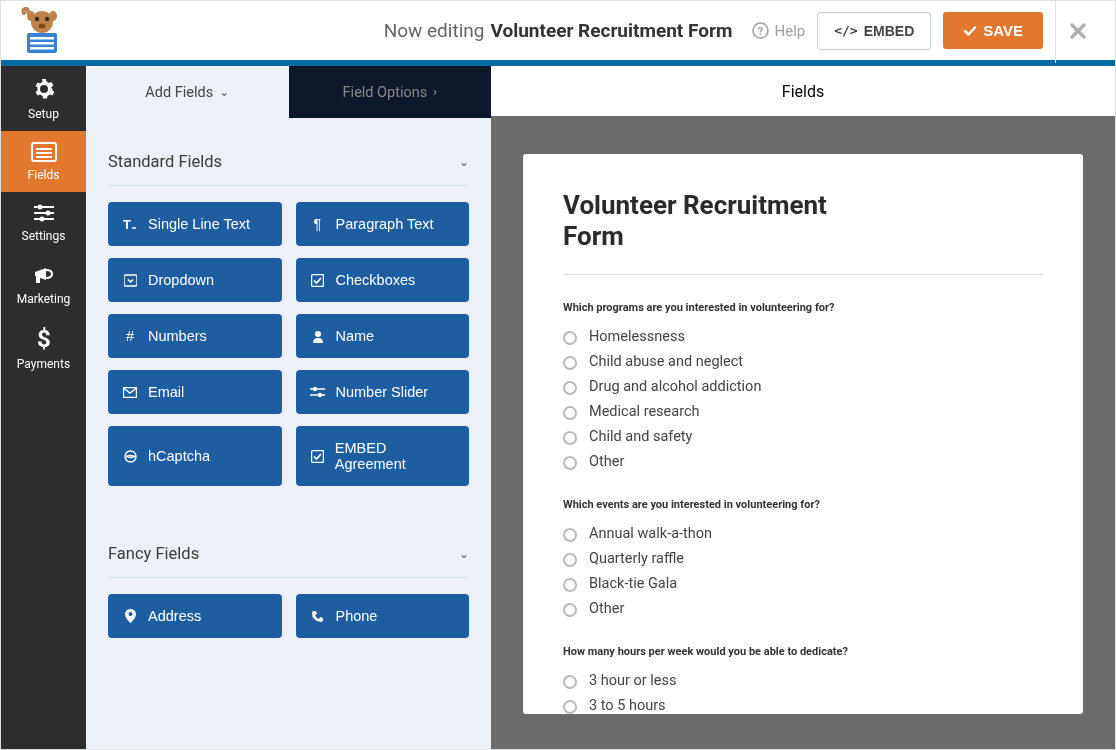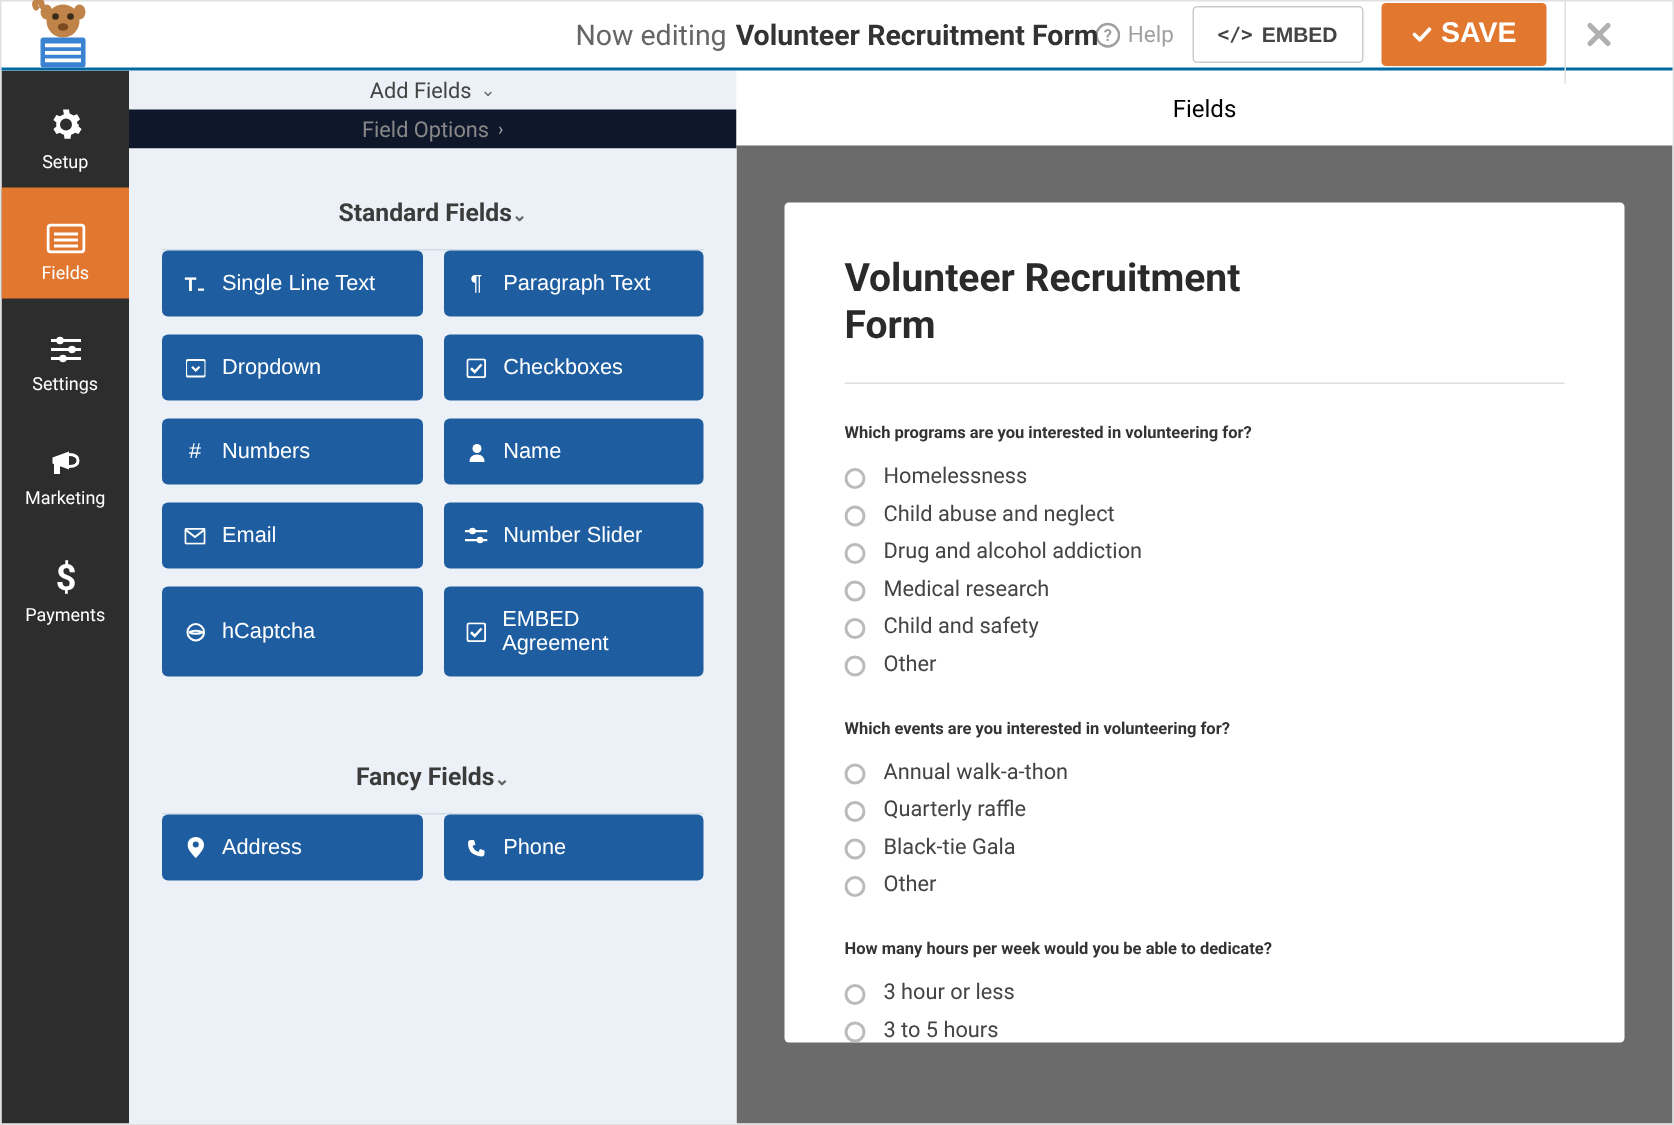--- a/index.html
+++ b/index.html
@@ -8,7 +8,7 @@
 .app { width: 1116px; height: 750px; border: 1px solid #e0e0e0; display: flex; flex-direction: column; position: relative; }
 
 
-.topbar { height: 46px; border-bottom: 2px solid #0369a1; display: flex; align-items: center; padding: 0 28px 0 0; position: relative; }
+.topbar { height: 65px; border-bottom: 6px solid #0369a1; display: flex; align-items: center; padding: 0 16px 0 0; position: relative; }
 .logo { width: 58px; height: 58px; margin-left: 12px; margin-right: auto; display:flex; align-items:center; justify-content:center; }
 .title-area { position:absolute; left:50%; transform:translateX(-50%); display:flex; align-items:center; gap:6px; color:#666; font-size:19px; }
 .title-area .form-name { color:#333; font-weight:700; }

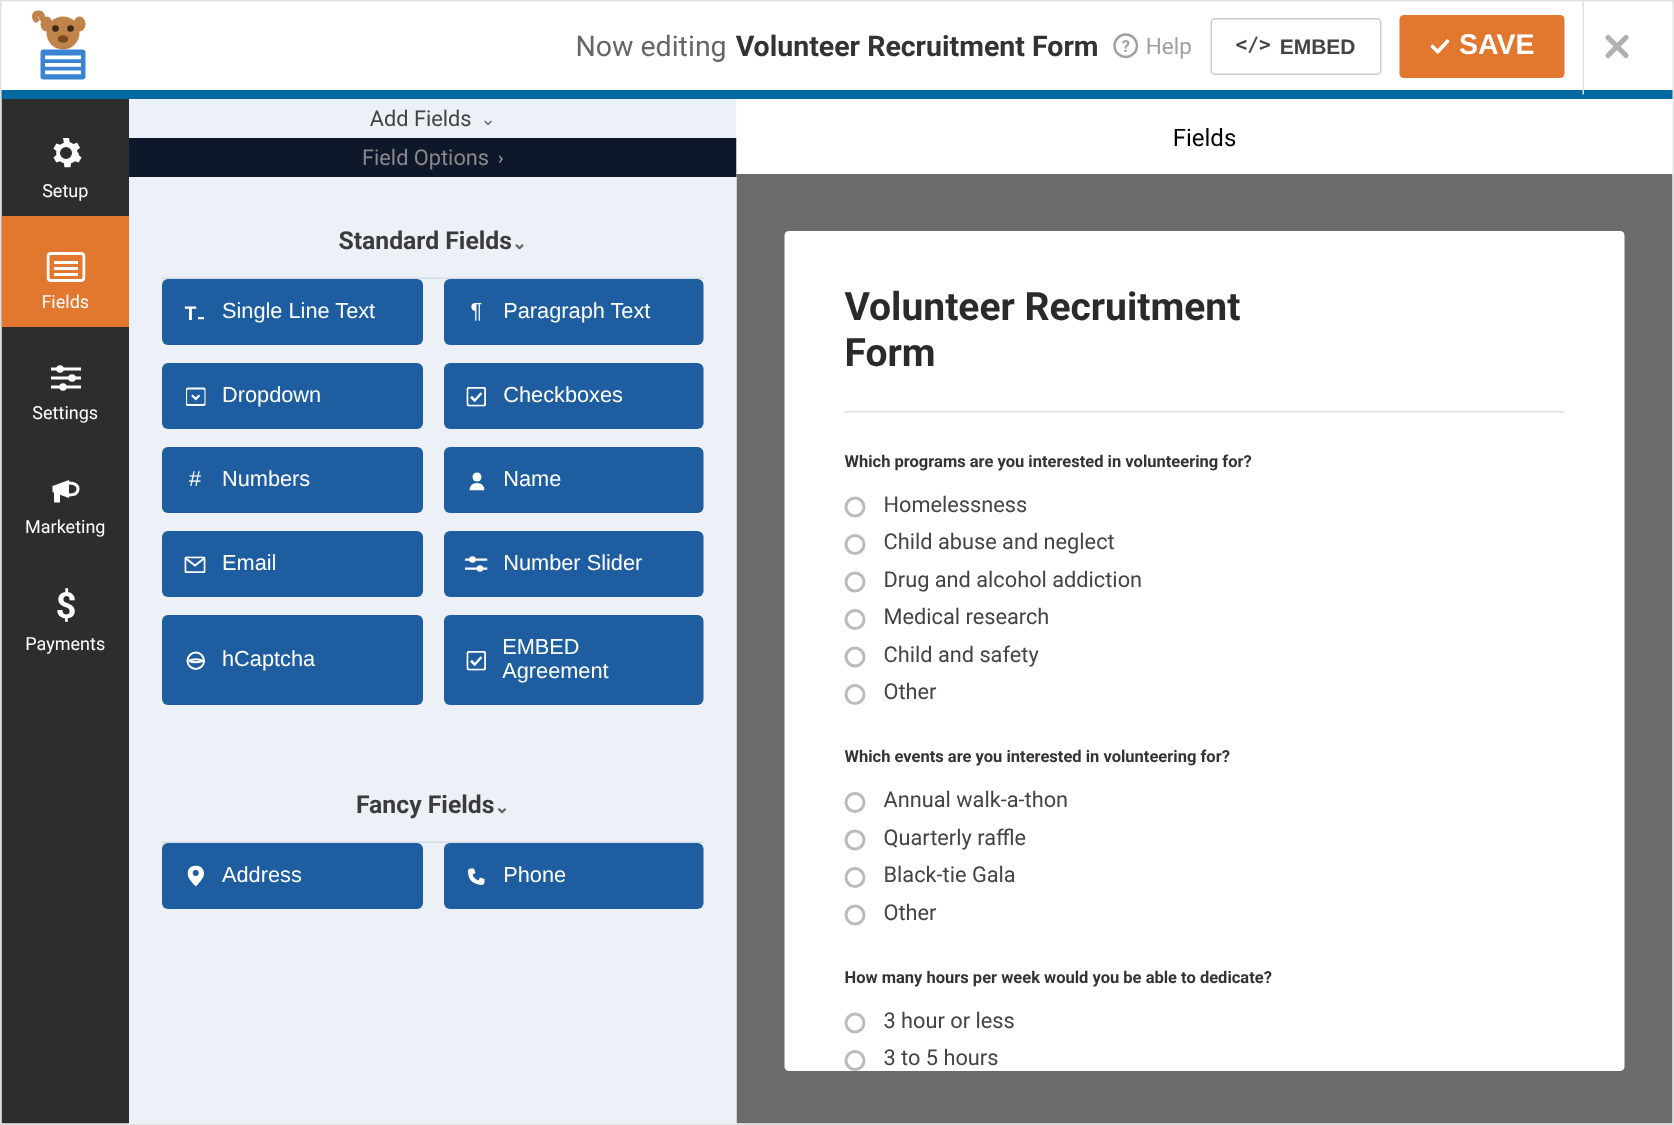--- a/index.html
+++ b/index.html
@@ -15,7 +15,7 @@
 .topbar-right { display:flex; align-items:center; gap:12px; }
 .help-link { color:#a0a0a0; font-size:15px; display:flex; align-items:center; gap:5px; cursor:pointer; }
 .btn-embed { border:1px solid #ccc; background:#fff; color:#444; padding:10px 16px; font-size:14px; font-weight:600; display:flex; align-items:center; gap:6px; cursor:pointer; border-radius:3px; }
-.btn-save { background:#e27730; border:none; color:#fff; padding:10px 20px; font-size:19px; font-weight:700; display:flex; align-items:center; gap:6px; cursor:pointer; border-radius:3px; }
+.btn-save { background:#e27730; border:none; color:#fff; padding:10px 20px; font-size:15px; font-weight:700; display:flex; align-items:center; gap:6px; cursor:pointer; border-radius:3px; }
 .close-x { width:44px; height:65px; border-left:1px solid #e0e0e0; display:flex; align-items:center; justify-content:center; color:#b0b0b0; cursor:pointer; margin-left:12px; }
 
 

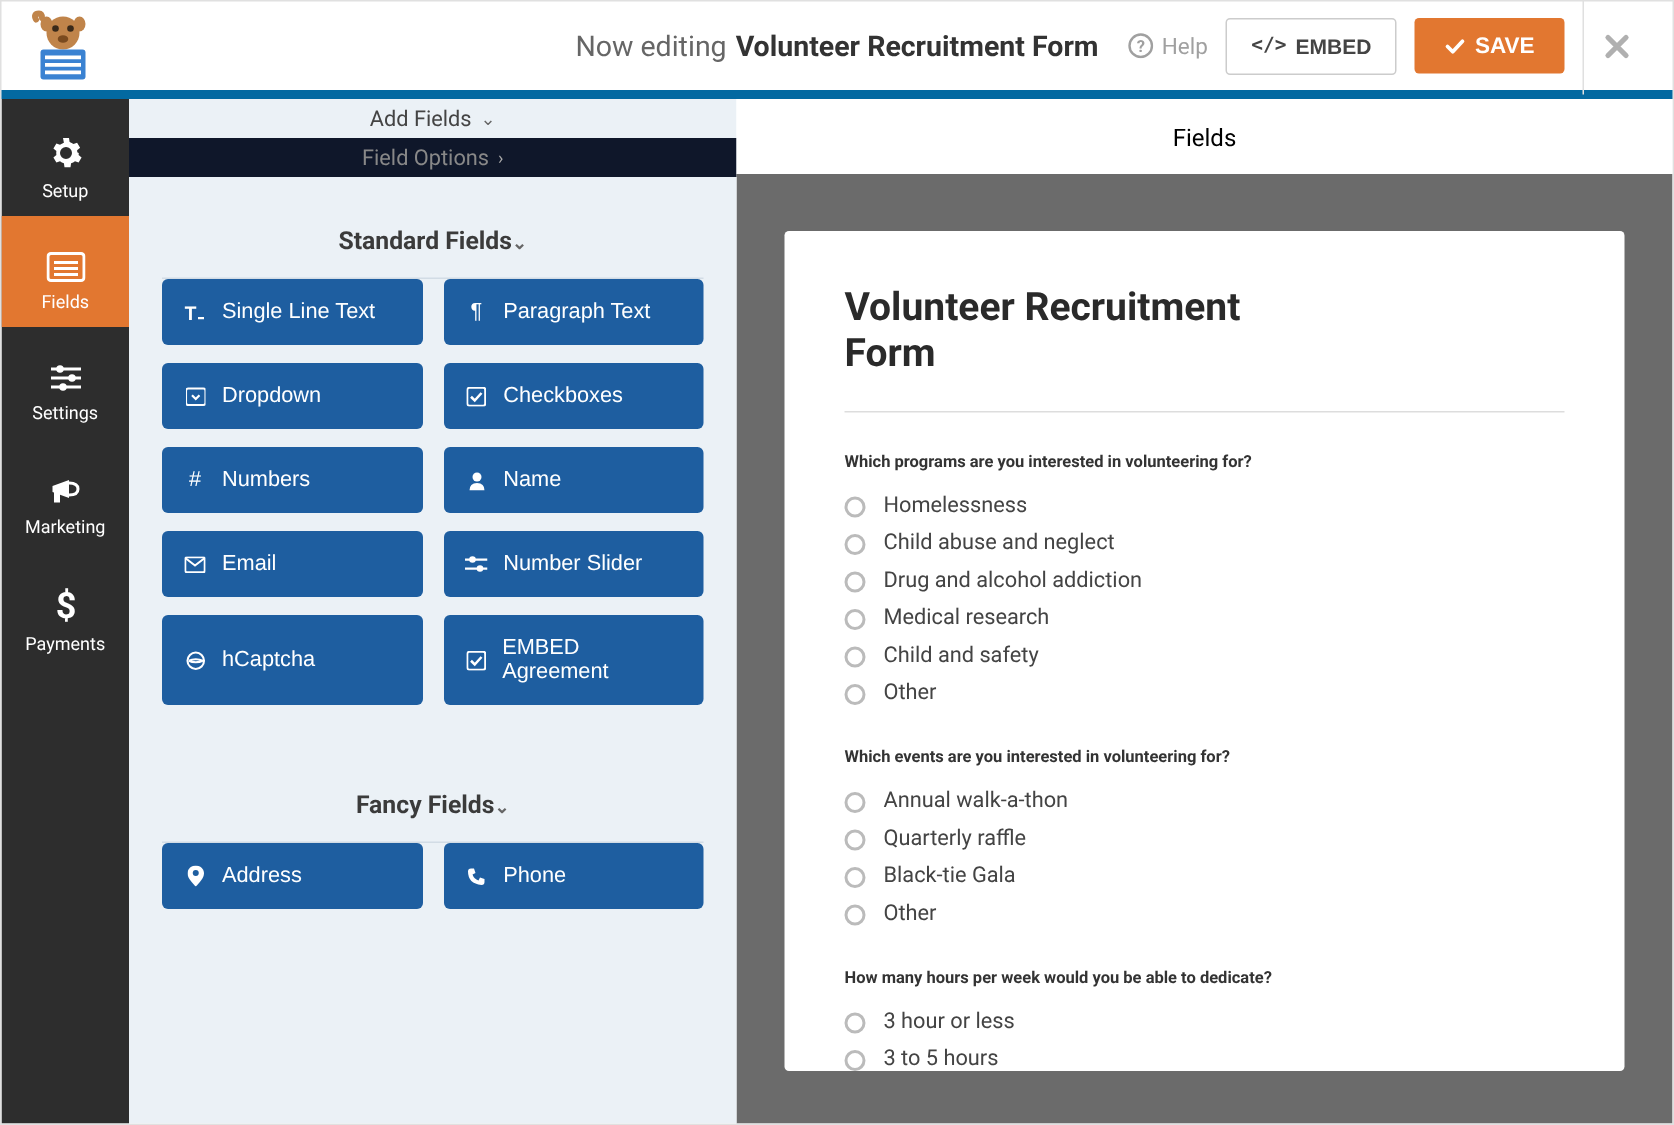--- a/index.html
+++ b/index.html
@@ -32,7 +32,7 @@
 .panels-header-title { flex:1; text-align:center; }
 
 
-.tabs { height:52px; display:flex; background:#ebf1f6;flex-direction:column; }
+.tabs { height:52px; display:flex; background:#ebf1f6; }
 .tab { flex:1; display:flex; align-items:center; justify-content:center; gap:6px; font-size:14.5px; color:#444; cursor:pointer; }
 .tab.inactive { background:#0f172a; color:#888; }
 

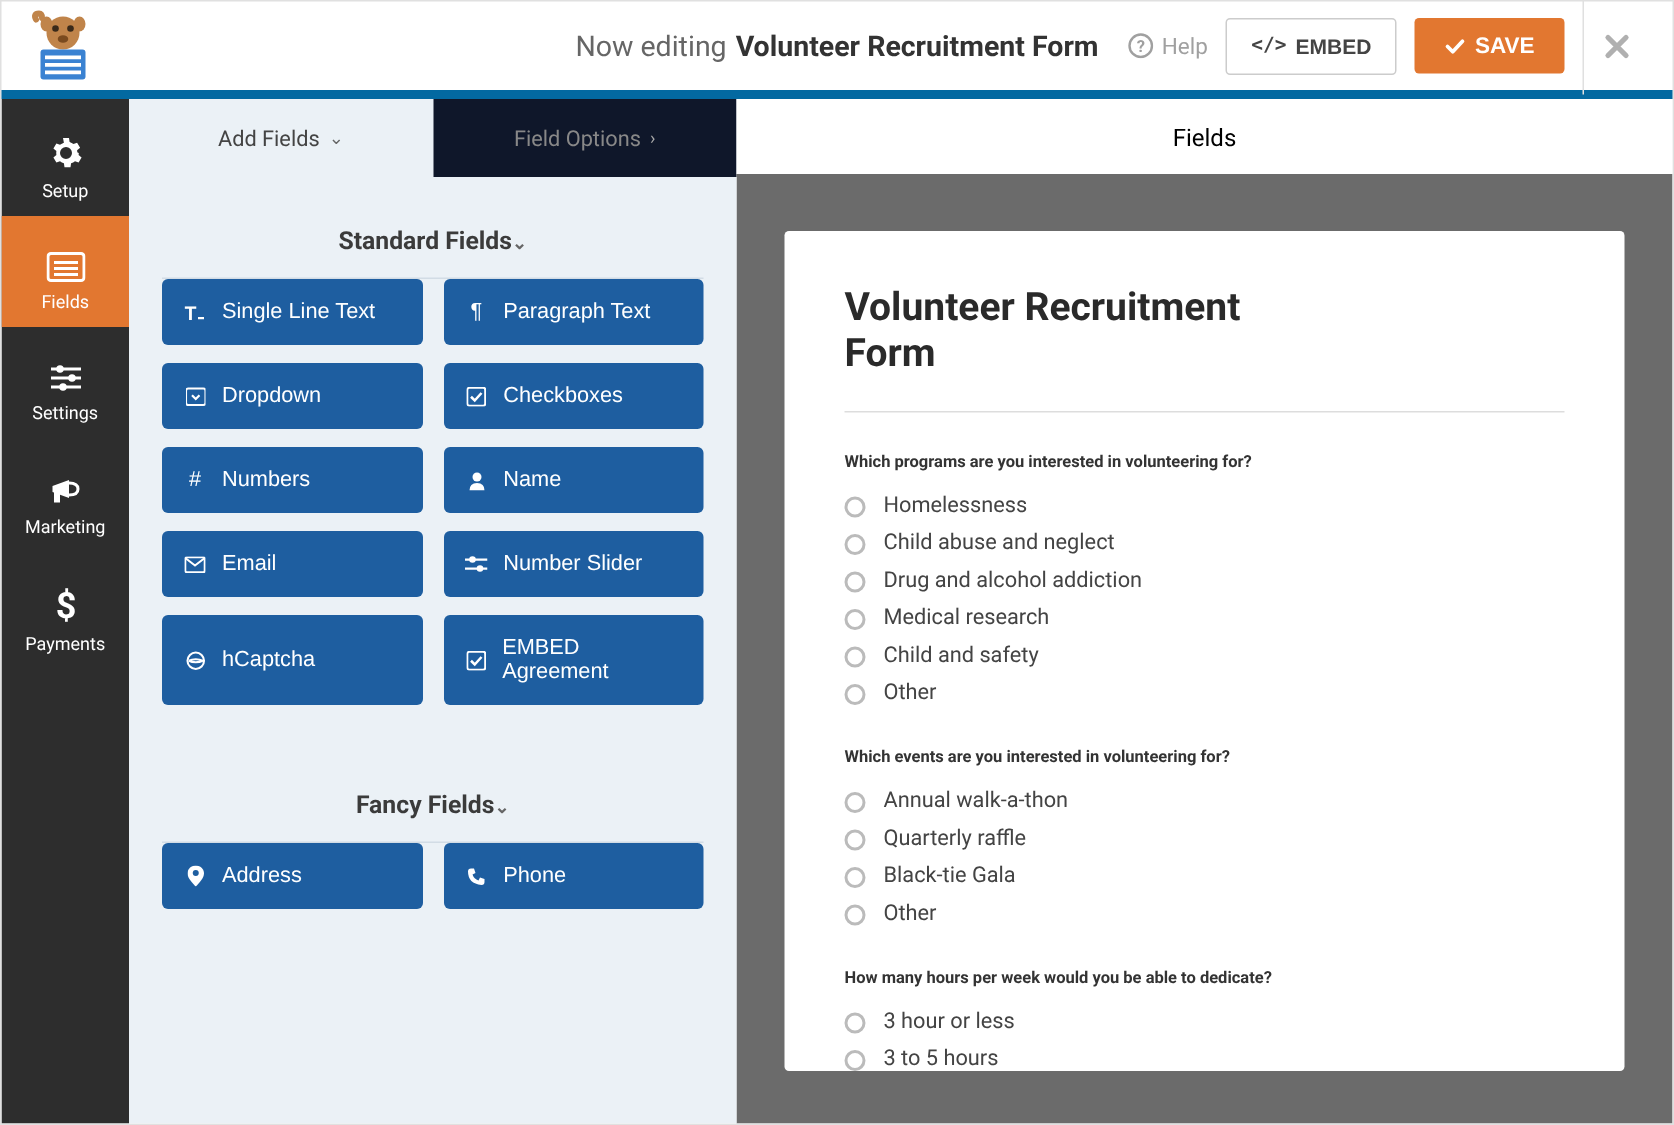--- a/index.html
+++ b/index.html
@@ -23,7 +23,7 @@
 
 
 .leftnav { width:85px; background:#2d2d2d; display:flex; flex-direction:column; }
-.leftnav-item { color:#fff; font-size:12px; padding:24px 4px 10px; display:flex; flex-direction:column; align-items:center; gap:6px; cursor:pointer; }
+.leftnav-item { color:#fff; font-size:12px; padding:11px 4px 10px; display:flex; flex-direction:column; align-items:center; gap:6px; cursor:pointer; }
 .leftnav-item.active { background:#e27730; }
 .leftnav-item .icon { font-size:22px; }
 

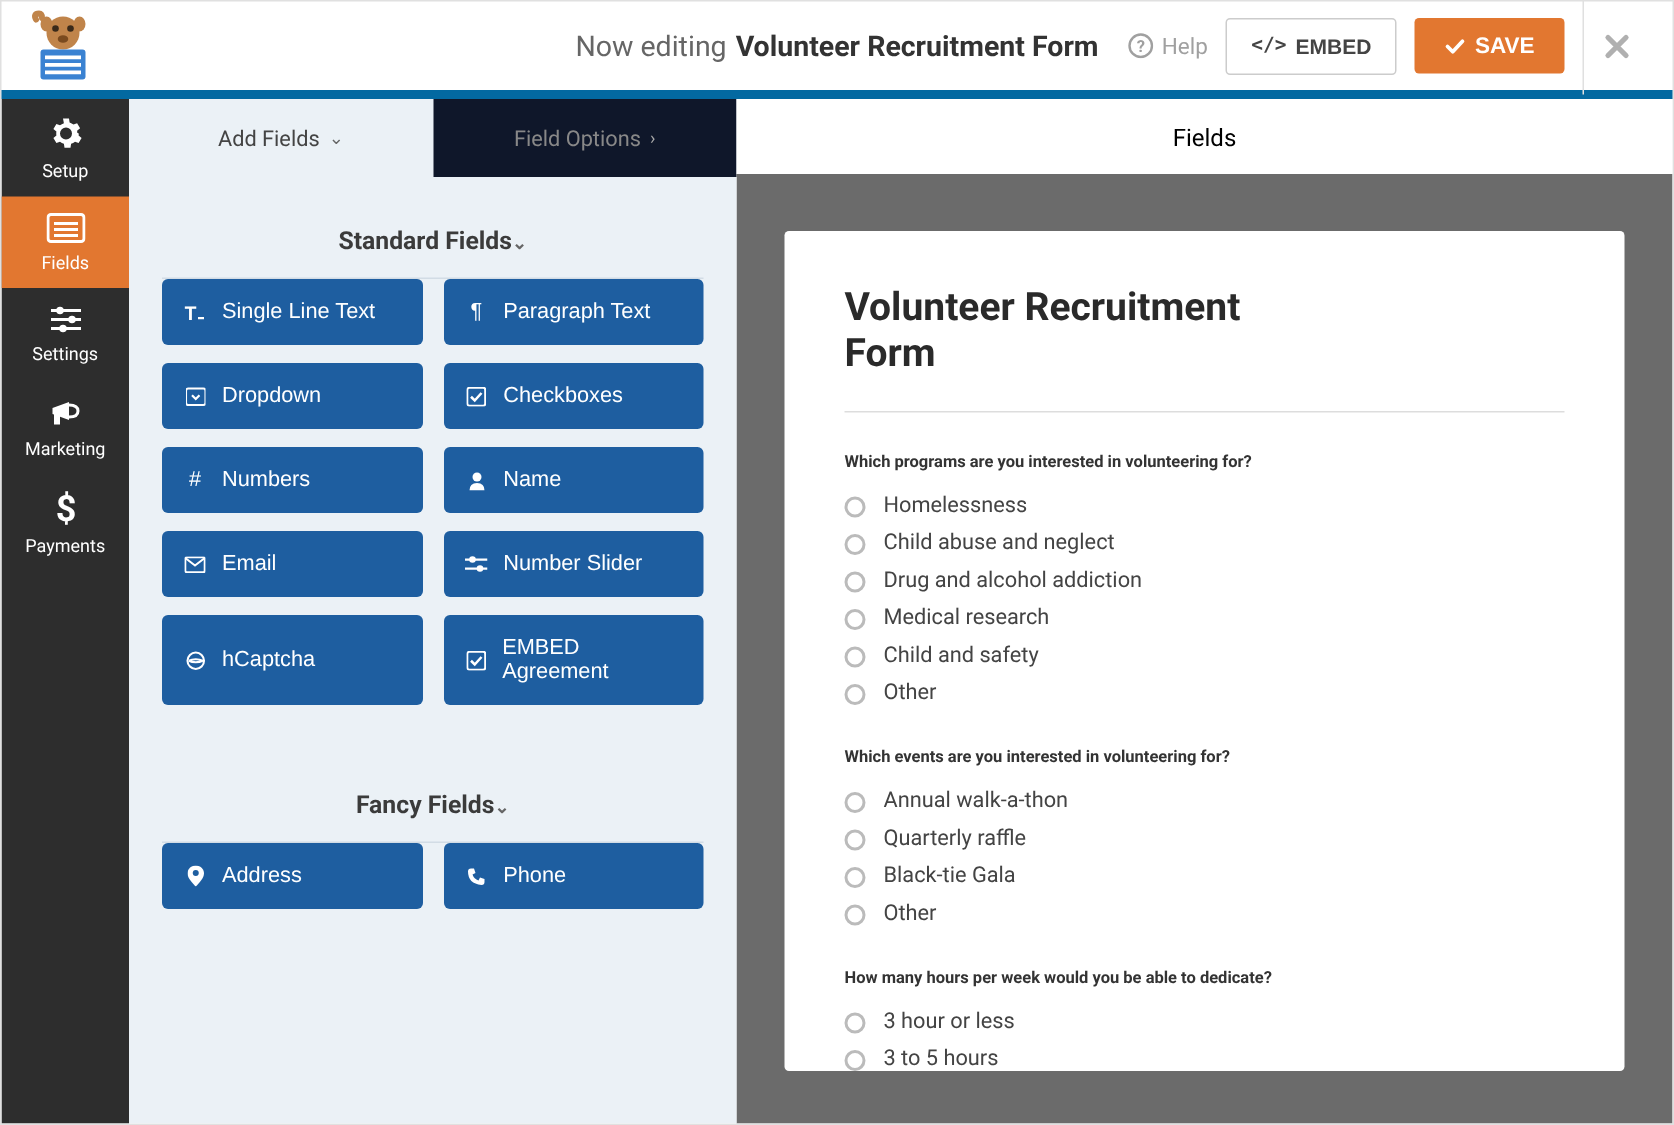--- a/index.html
+++ b/index.html
@@ -41,7 +41,7 @@
 .fields-scroll::-webkit-scrollbar { width:8px; }
 .fields-scroll::-webkit-scrollbar-thumb { background:#c5cdd4; border-radius:4px; }
 .section { padding:22px 22px 0; }
-.section-header { display:flex; align-items:center; justify-content:center; color:#3b3b3b; font-size:16.5px; padding:12px 0 14px; border-bottom:1px solid #d2dce5; margin-bottom:0; cursor:pointer;font-weight:bold; }
+.section-header { display:flex; align-items:center; justify-content:space-between; color:#3b3b3b; font-size:16.5px; padding:12px 0 14px; border-bottom:1px solid #d2dce5; margin-bottom:16px; cursor:pointer; }
 .field-grid { display:grid; grid-template-columns:1fr 1fr; gap:12px 14px; margin-bottom:24px; }
 .field-btn { background:#1e5ea0; color:#fff; border:none; border-radius:4px; padding:14px 14px; font-size:14.5px; display:flex; align-items:center; gap:10px; cursor:pointer; text-align:left; }
 .field-btn .ficon { width:16px; display:inline-flex; justify-content:center; }

